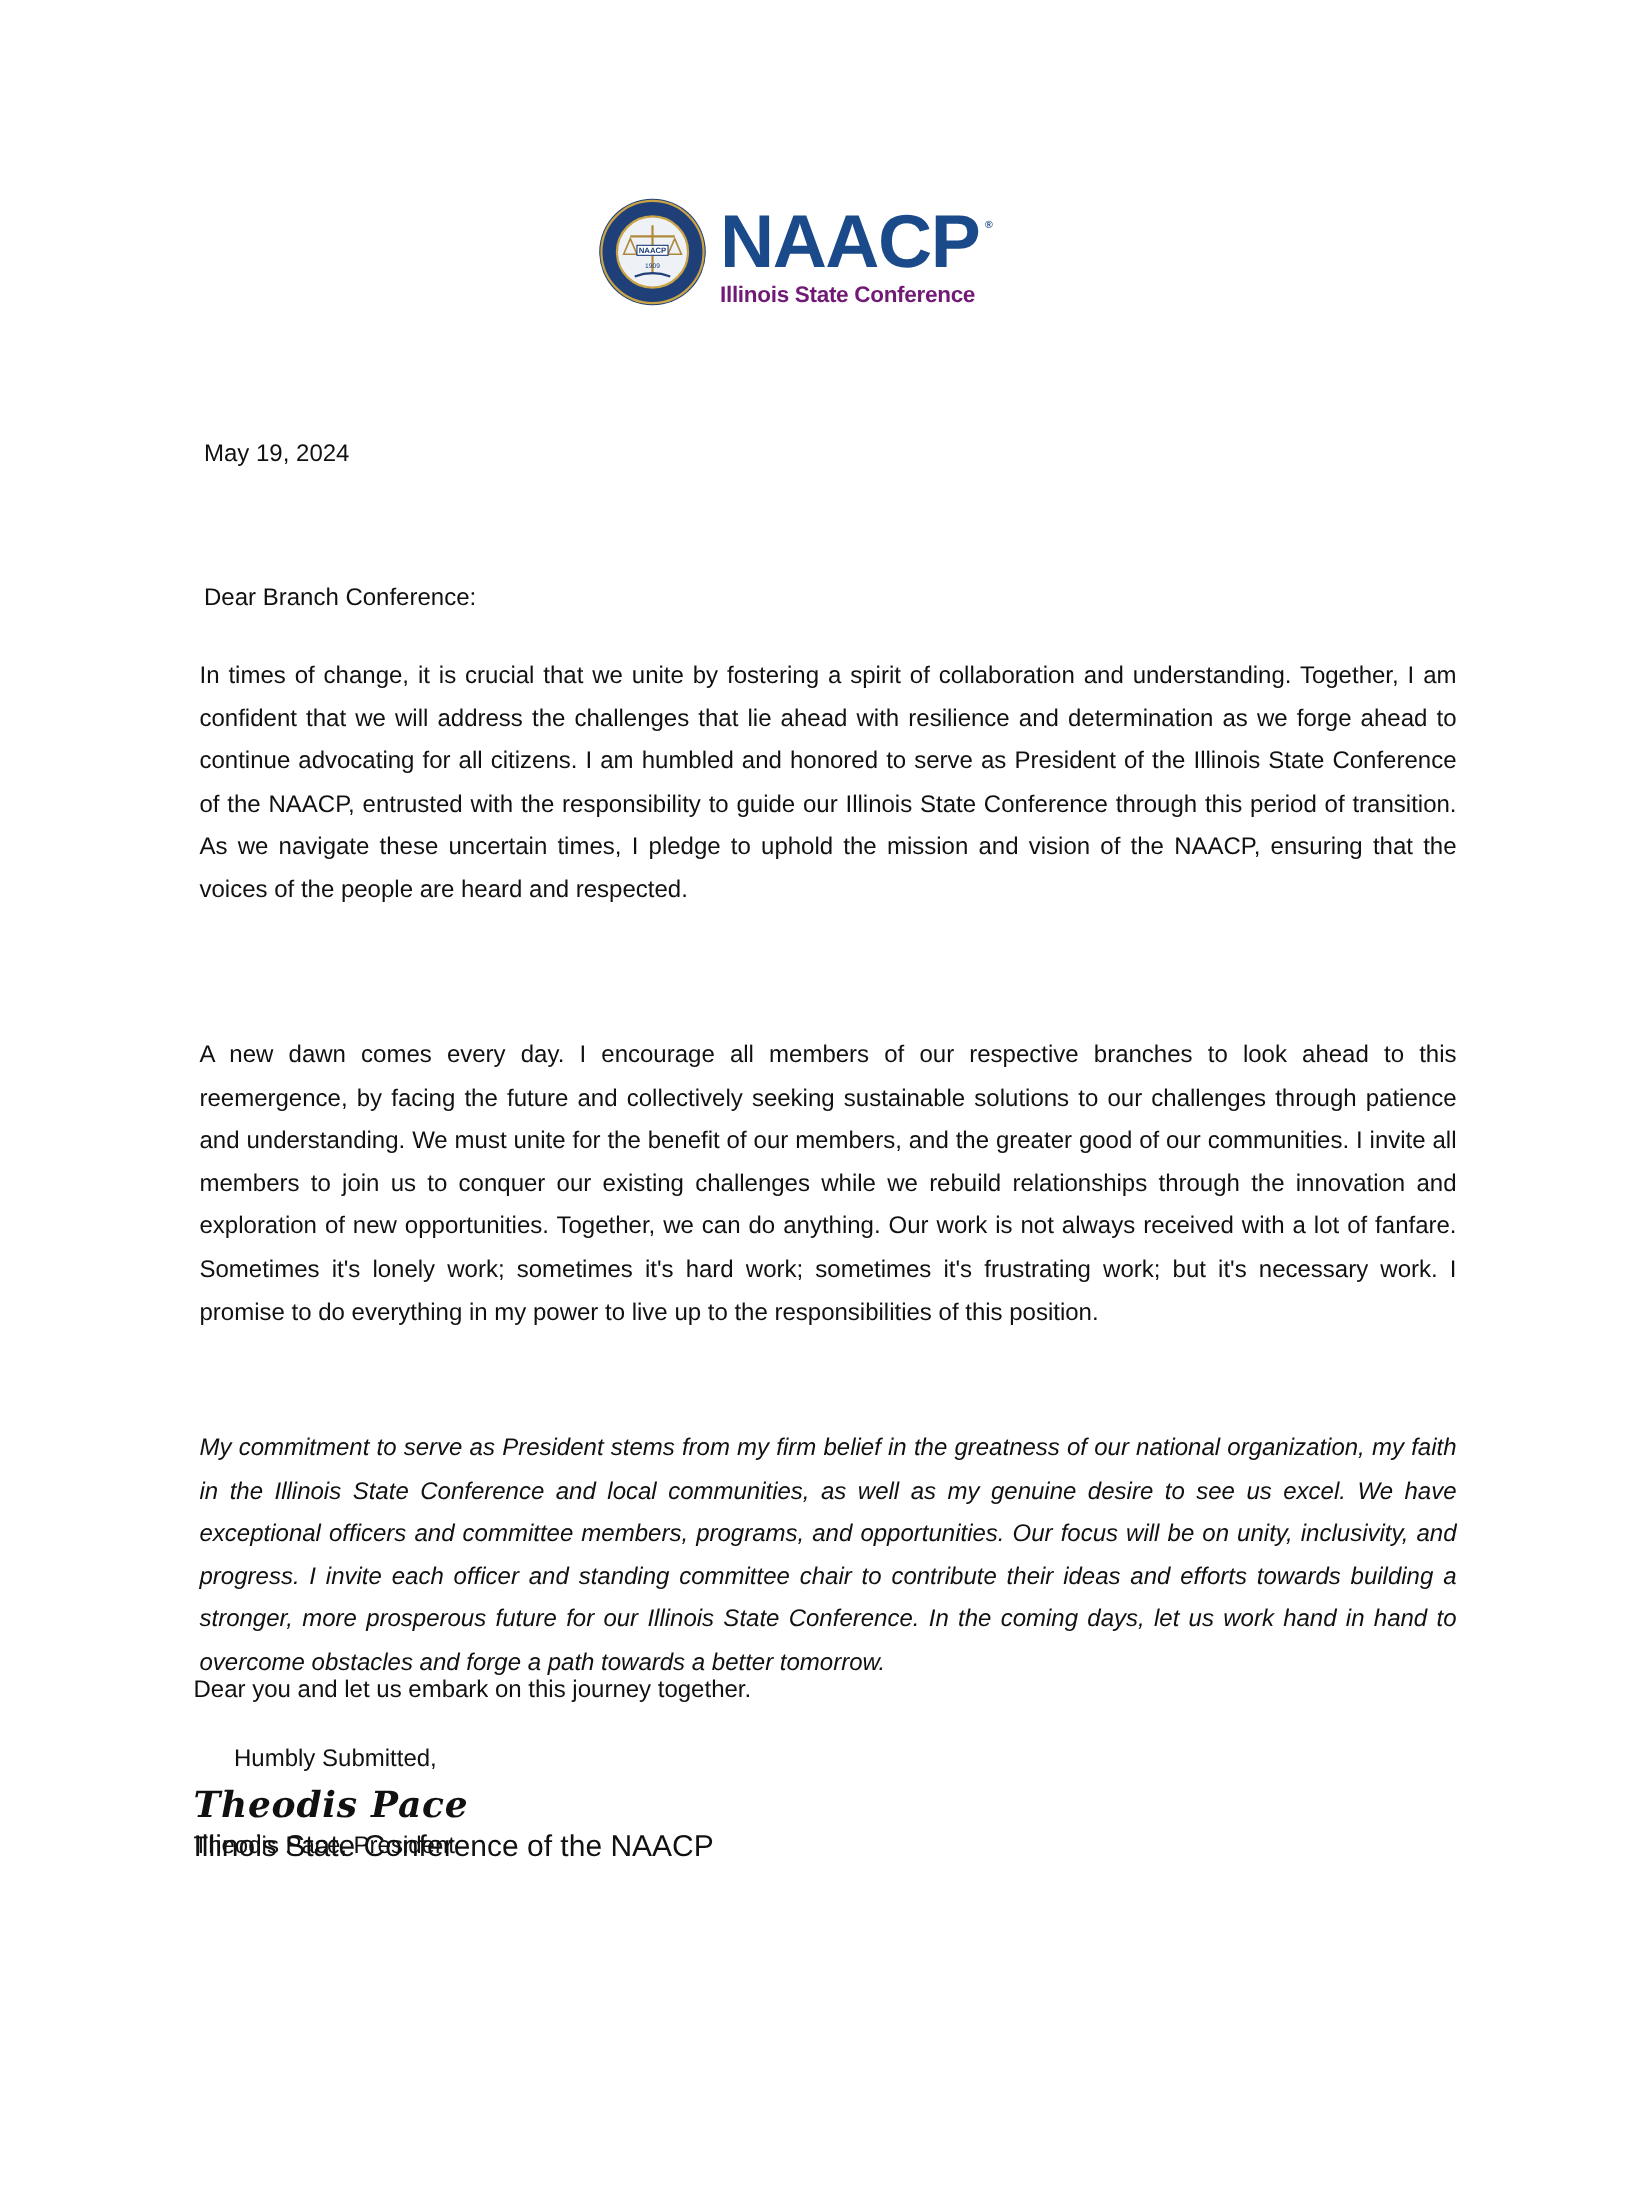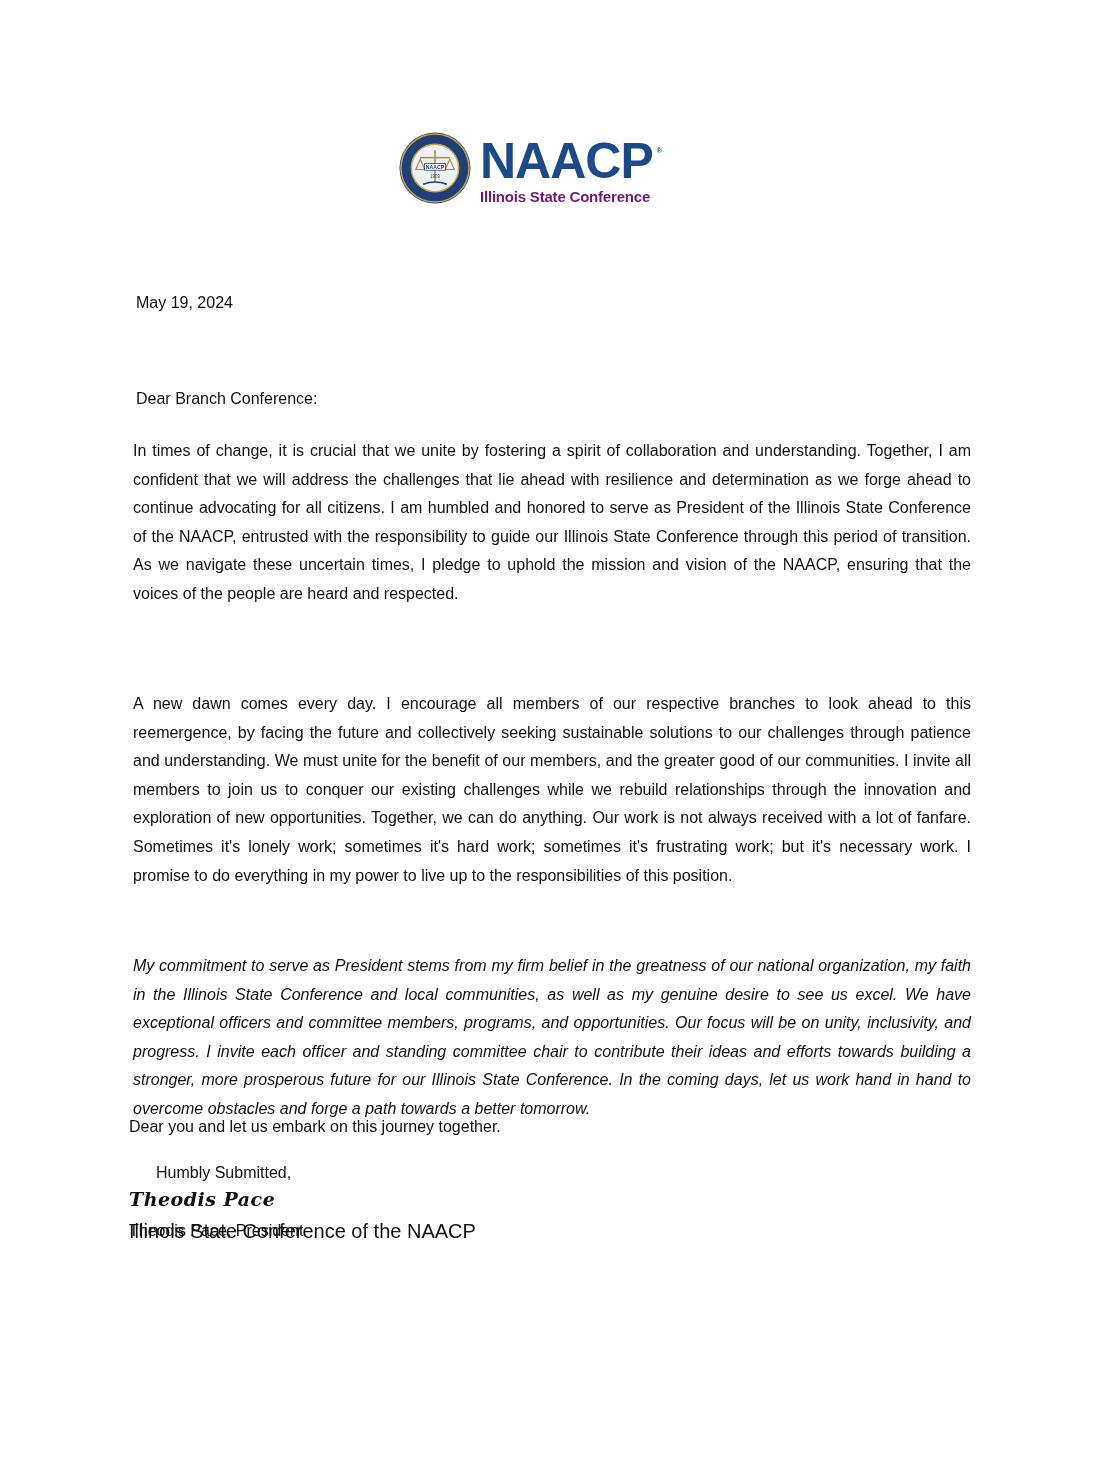--- a/index.html
+++ b/index.html
@@ -19,7 +19,7 @@
   .p3 { top: 948px; font-style: italic; }
   .thanks { position: absolute; left: 129px; top: 1118px; font-size: 16px; }
   .closing { position: absolute; left: 129px; top: 1164px; font-size: 16px; margin-left: 27px; }
-  .signature { position: absolute; left: 129px; top: 1188px; font-size: 19px; font-style: italic; font-weight: bold; font-family: "DejaVu Serif", serif; letter-spacing: 0.5px; }
+  .signature { position: absolute; left: 129px; top: 1188px; font-size: 24px; font-style: italic; font-weight: bold; font-family: "DejaVu Serif", serif; letter-spacing: 0.5px; }
   .signer-name { position: absolute; left: 129px; top: 1222px; font-size: 16px; }
   .signer-org { position: absolute; left: 129px; top: 1220px; font-size: 20px; }
 </style>

